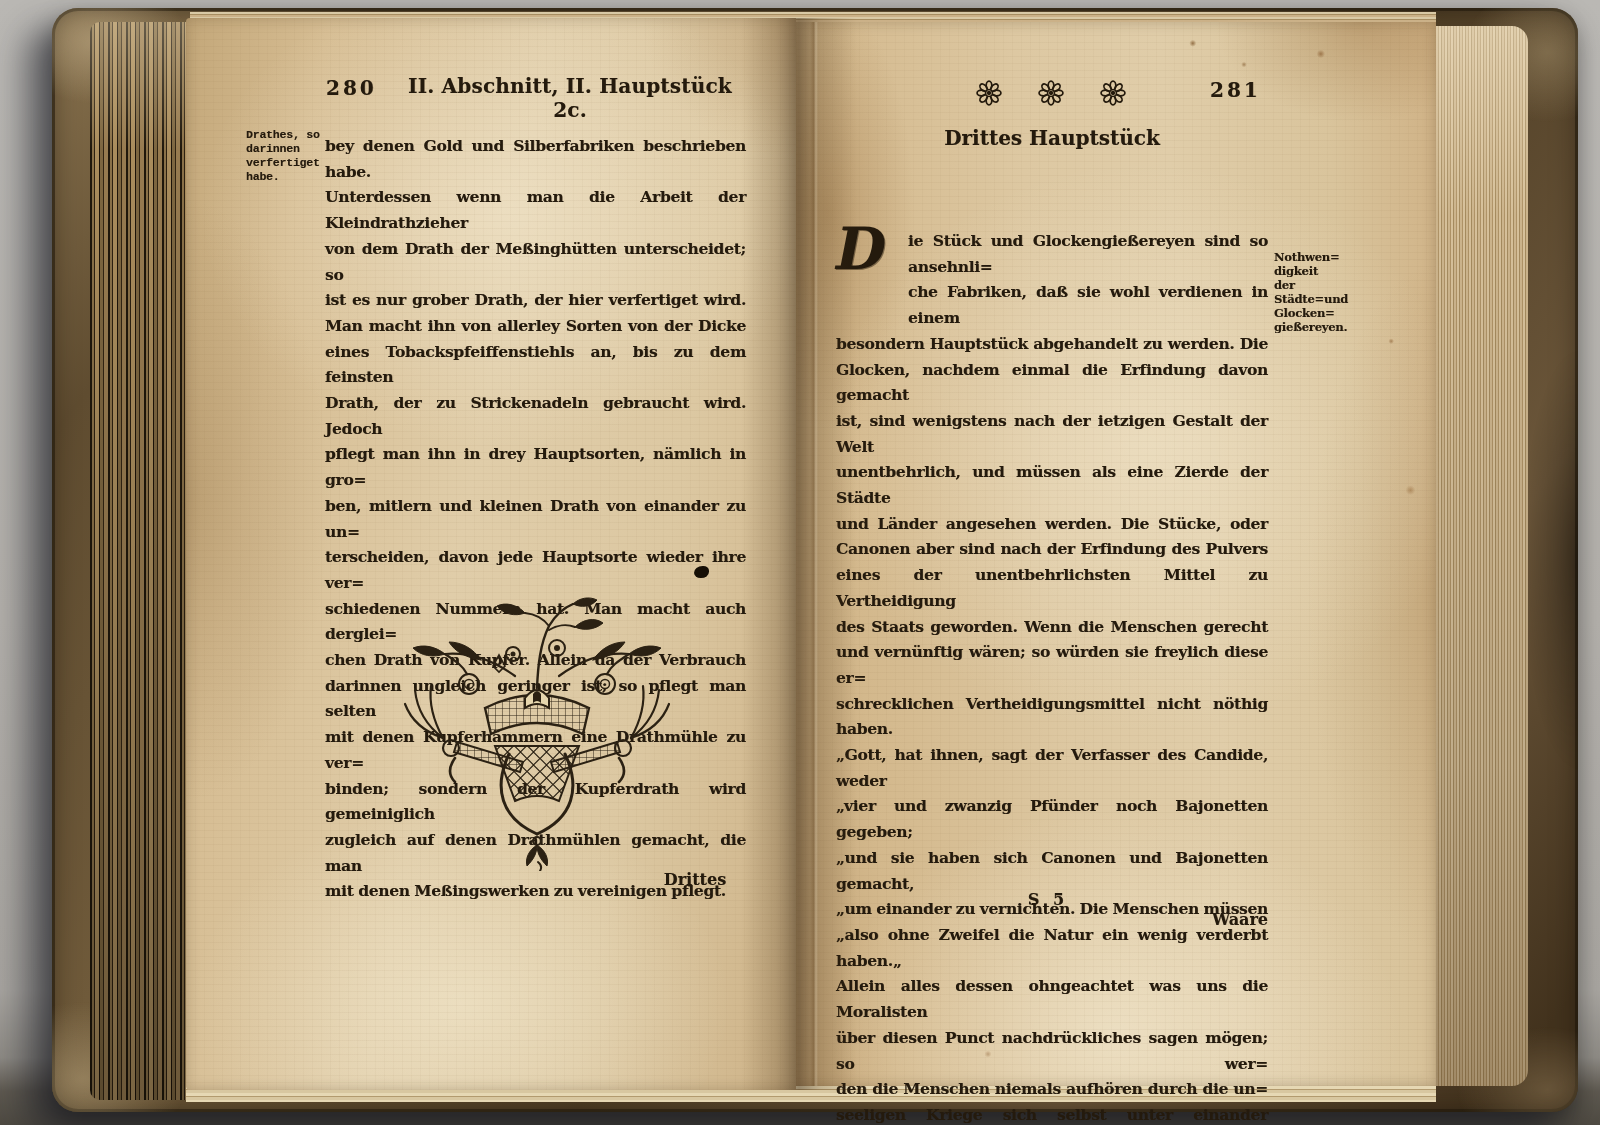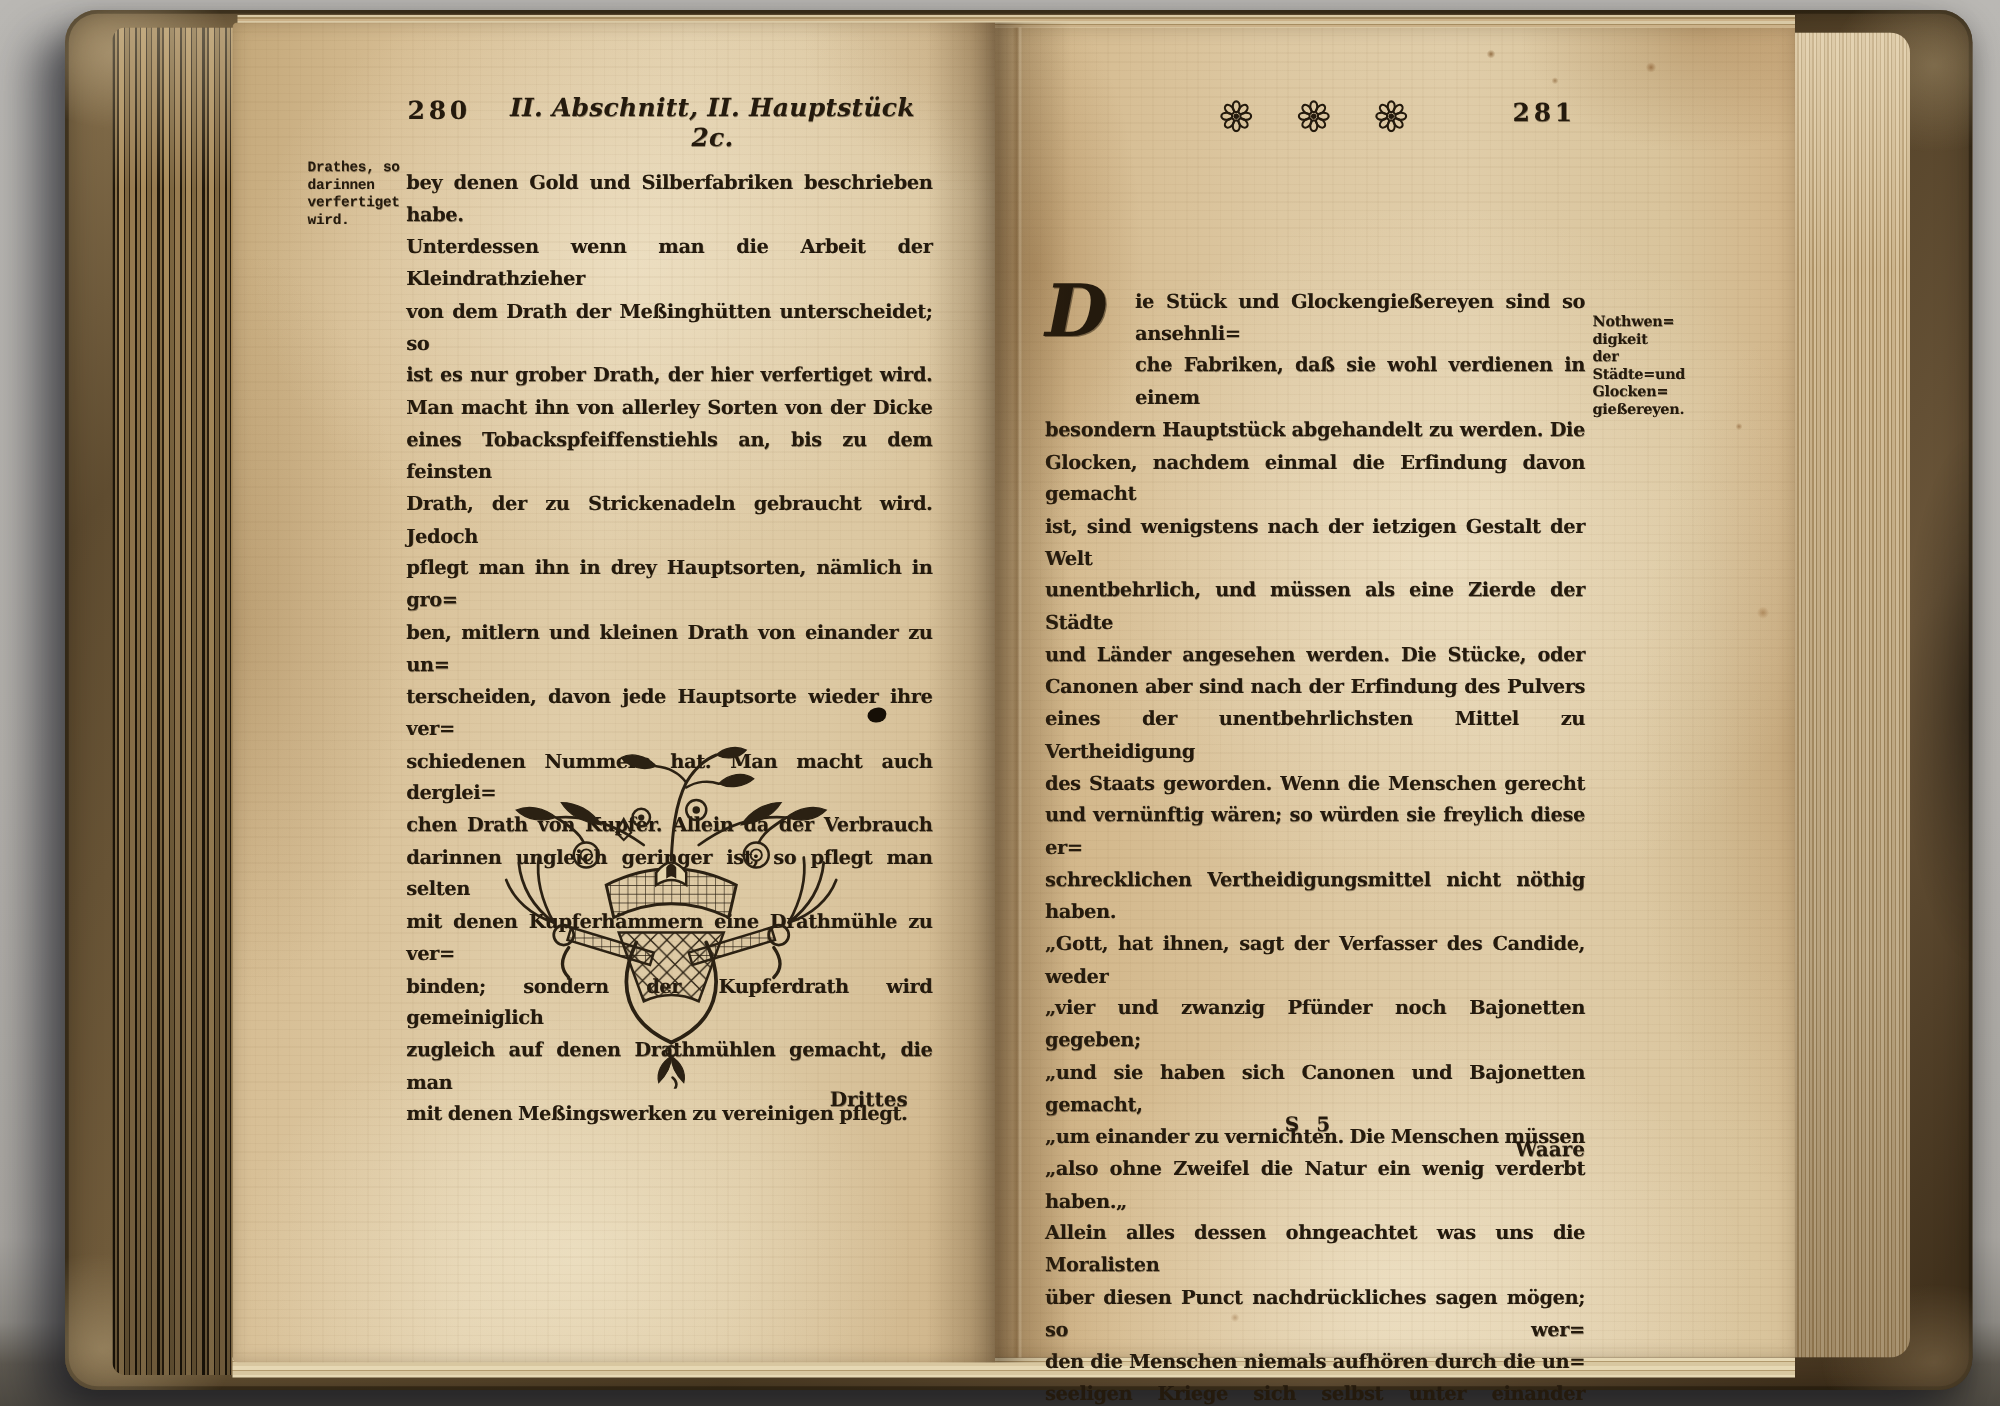--- a/index.html
+++ b/index.html
@@ -97,7 +97,7 @@
     <div class="grain"></div>
 
     <span class="pagenum" style="left:140px;top:58px;">280</span>
-    <span class="runhead" style="left:214px;top:56px;width:340px;text-align:center;position:absolute;font-style:italic;">II. Abschnitt, II. Hauptstück 2c.</span>
+    <span class="runhead" style="left:214px;top:56px;width:340px;text-align:center;position:absolute;">II. Abschnitt, II. Hauptstück 2c.</span>
 
     <div class="margin-note" style="left:60px;top:110px;width:80px;font-family:Liberation Mono, monospace;">
       <div>Drathes, so</div>

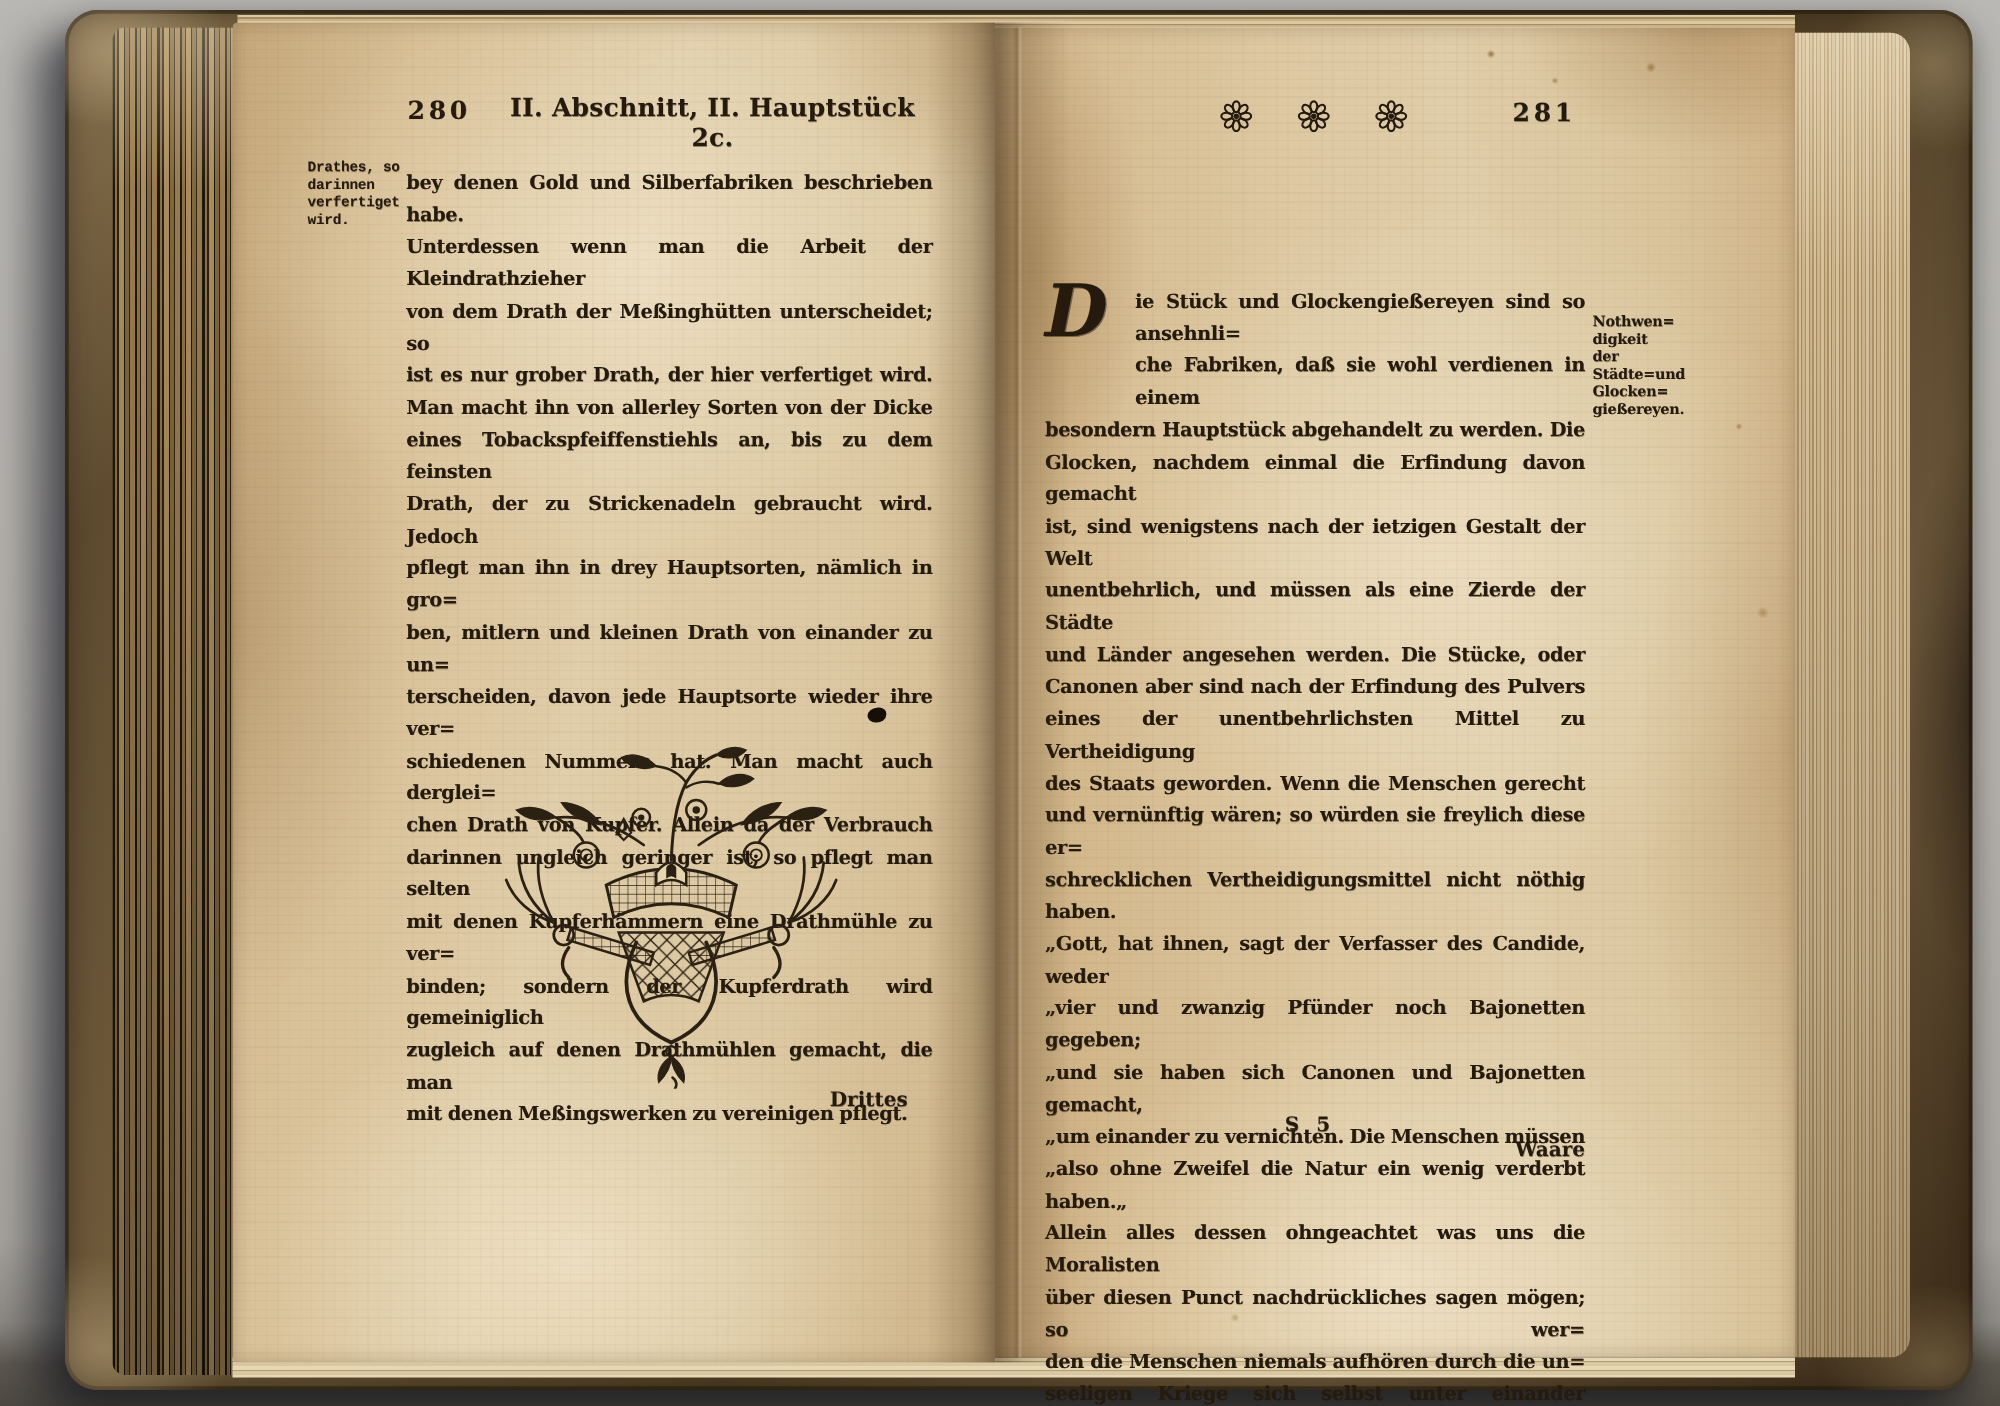--- a/index.html
+++ b/index.html
@@ -237,6 +237,7 @@
 
     <span class="pagenum" style="left:414px;top:56px;">281</span>
 
+    <span class="chapter-label" style="left:40px;top:104px;width:432px;text-align:center;position:absolute;">Drittes Hauptstück</span>
 
     <span class="dropcap" style="left:40px;top:202px;">D</span>
 

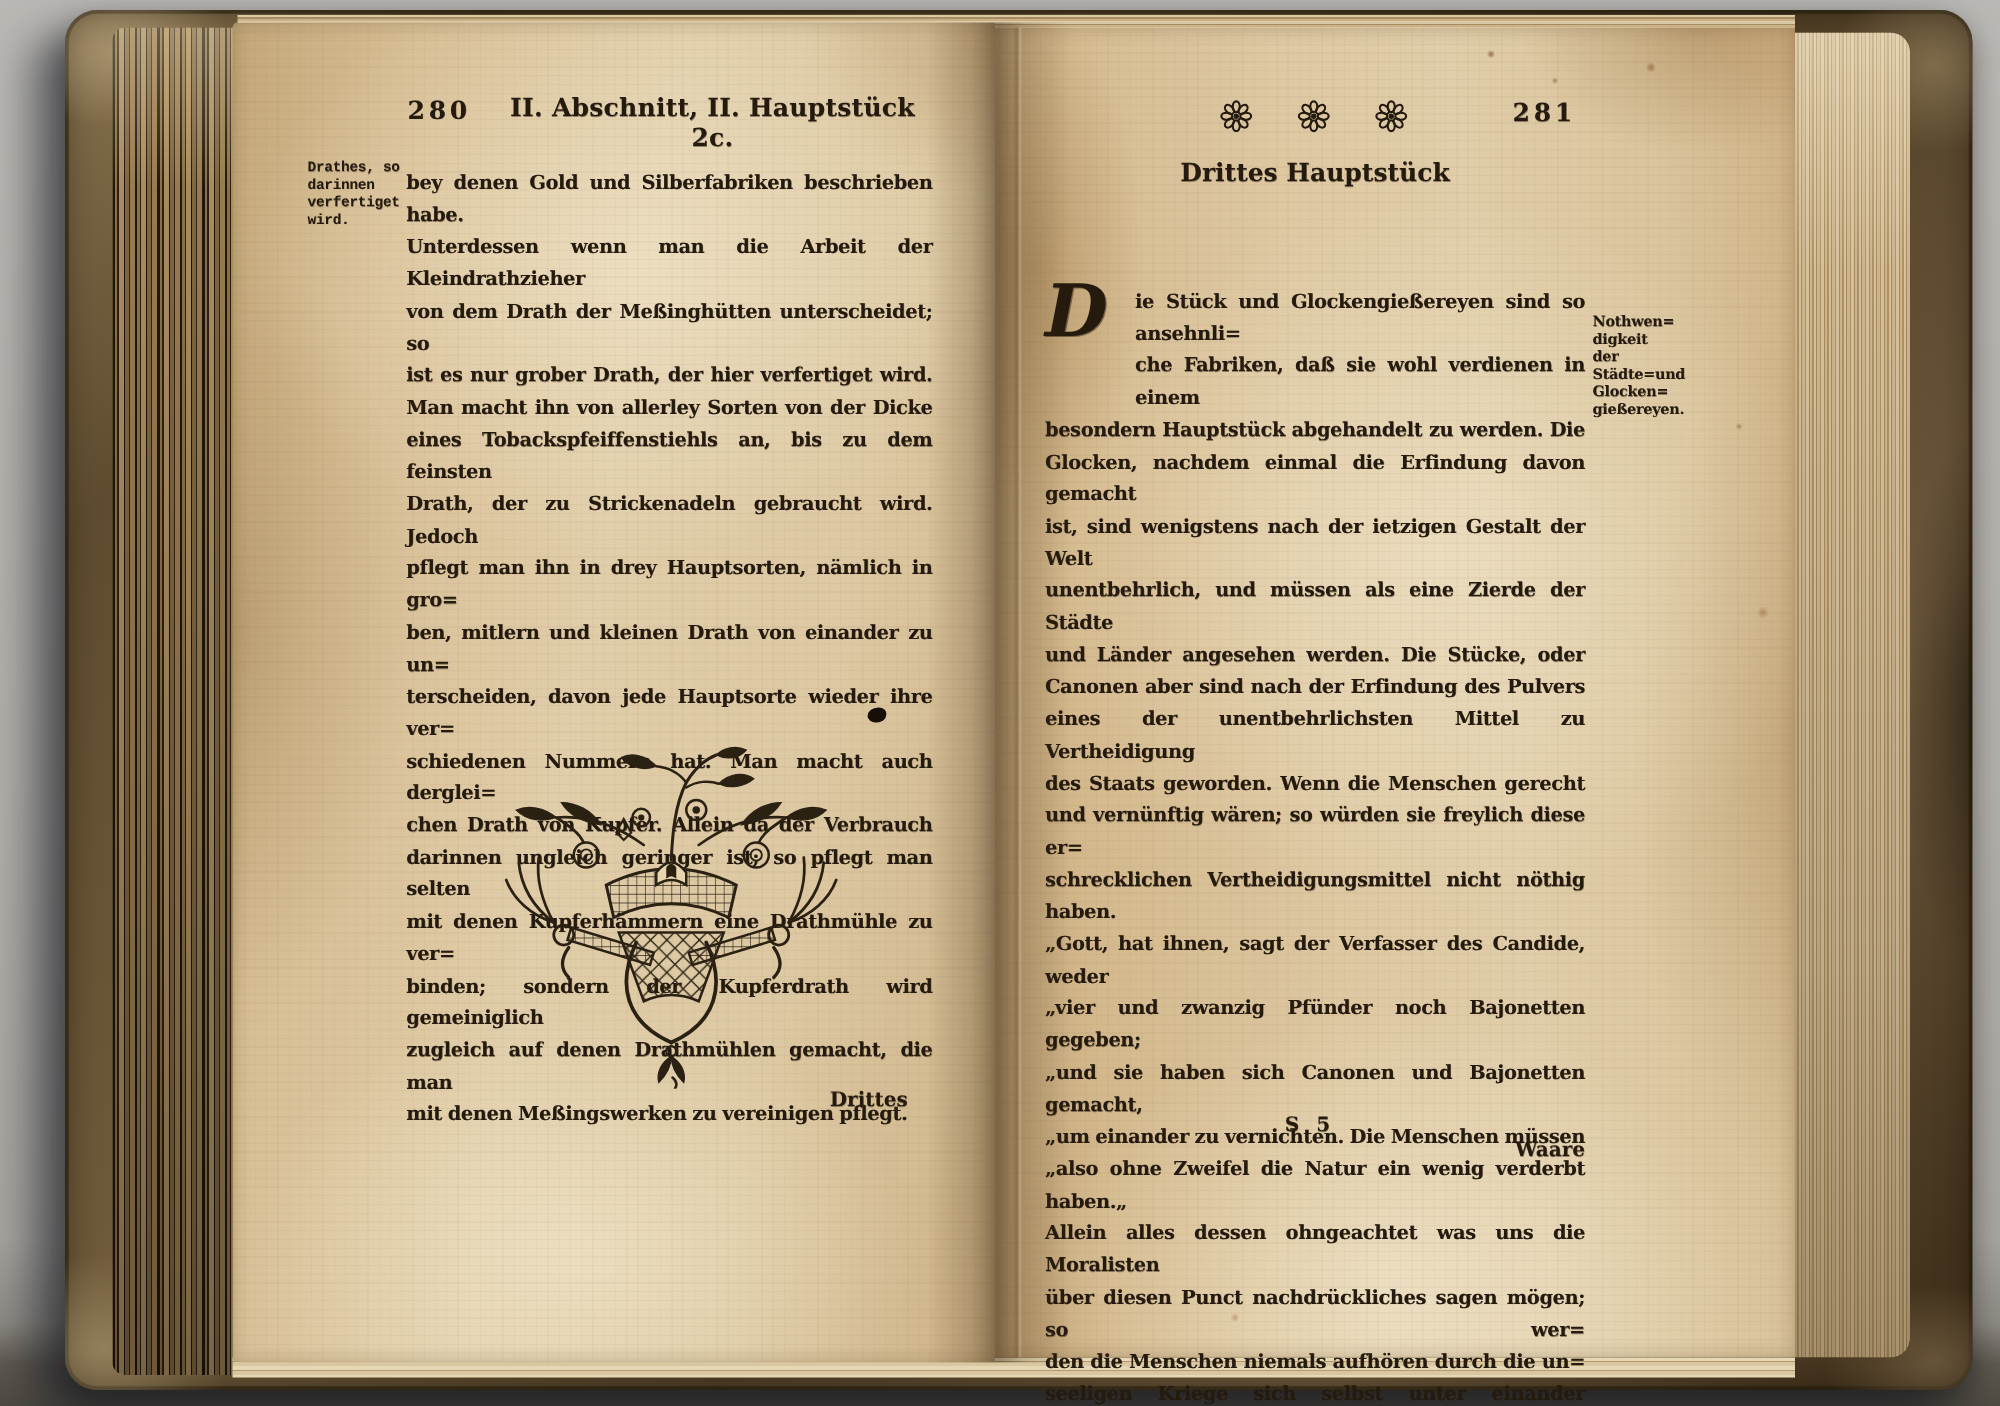--- a/index.html
+++ b/index.html
@@ -103,7 +103,7 @@
       <div>Drathes, so</div>
       <div>darinnen</div>
       <div>verfertiget</div>
-      <div>wird.</div>
+      <div>habe.</div>
     </div>
 
     <div class="body-col" style="left:139px;top:115px;width:421px;">

